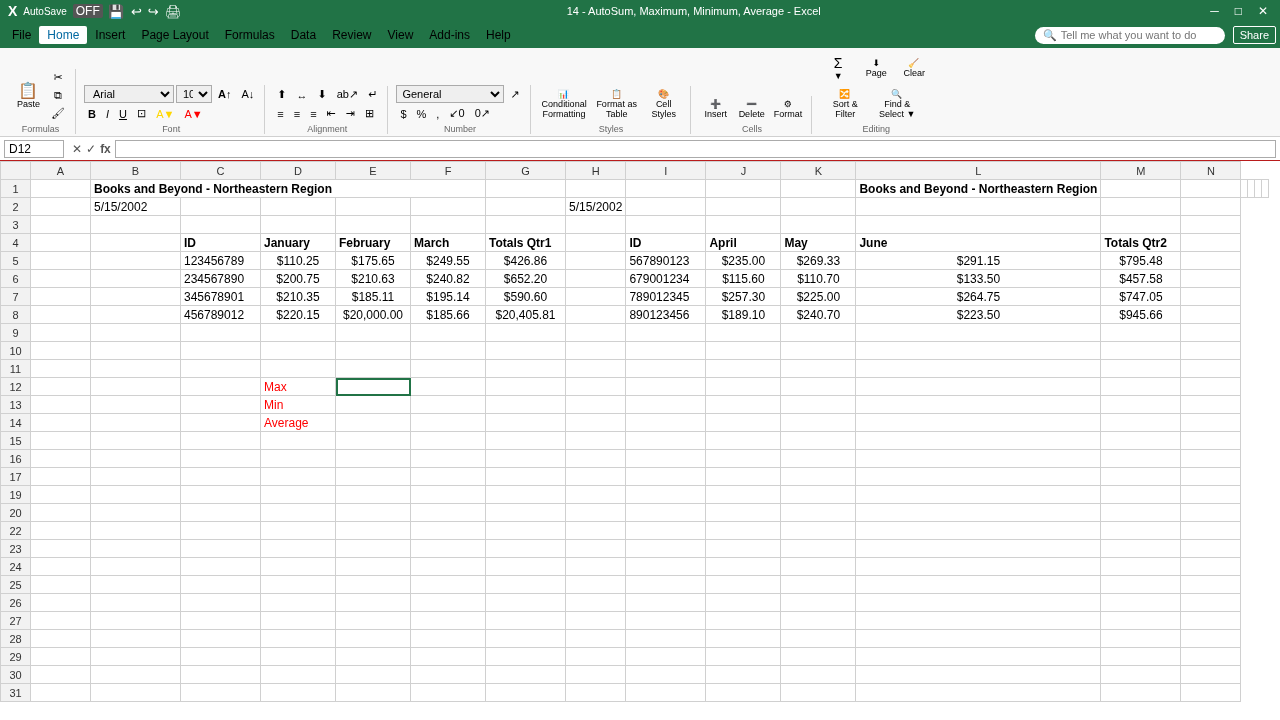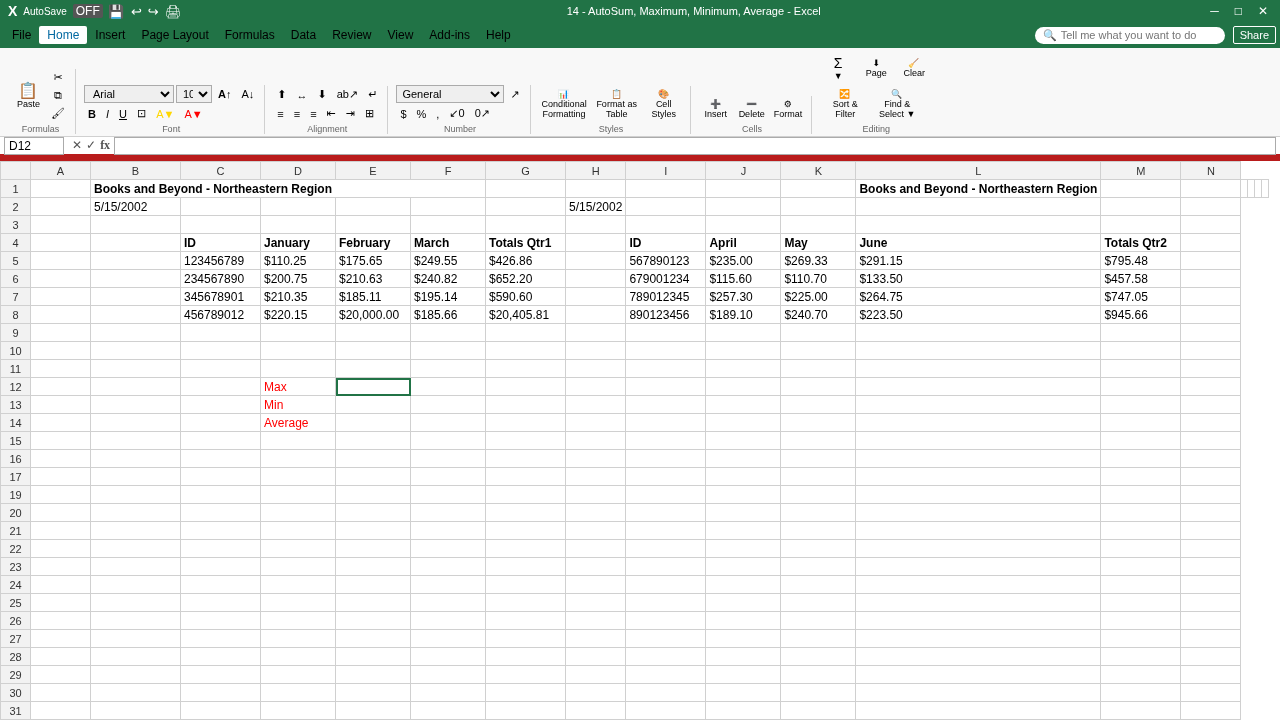--- a/index.html
+++ b/index.html
@@ -91,7 +91,7 @@
       display: flex;
       align-items: center;
       background: white;
-      border-bottom: 7px solid #b91c1c;
+      border-bottom: 1px solid #b91c1c;
       height: 24px;
       padding: 0 4px;
     }

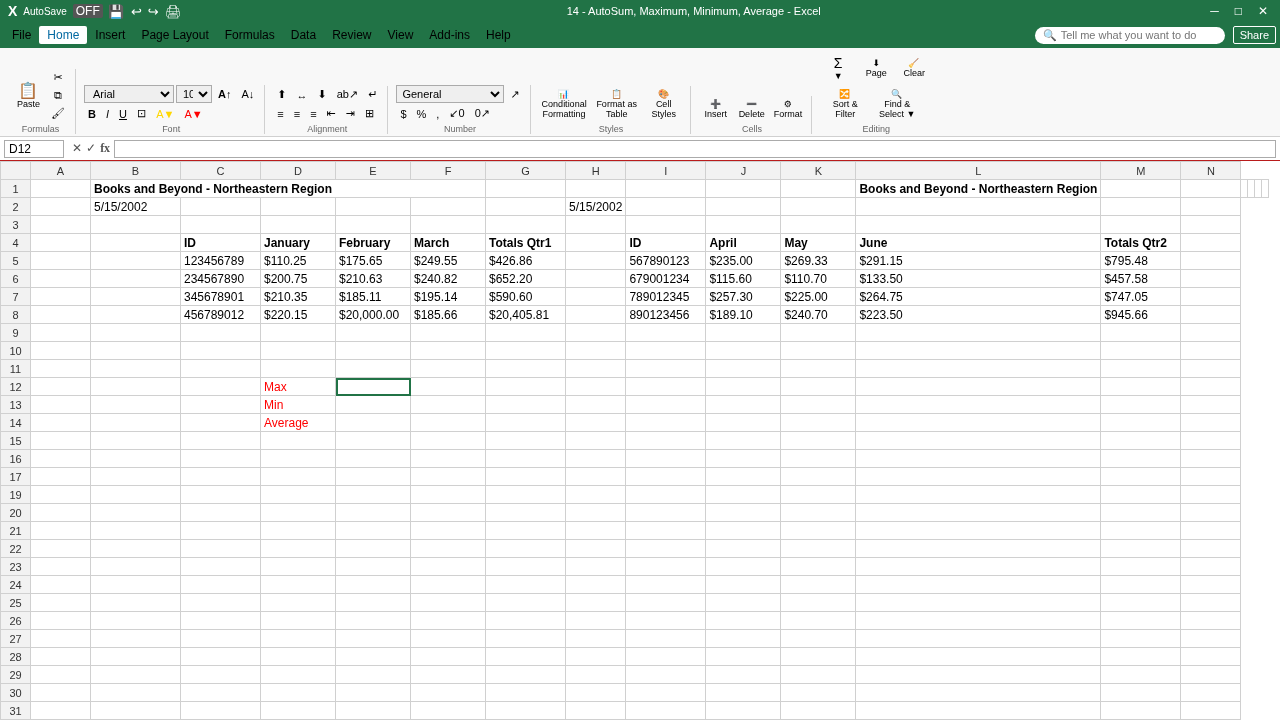--- a/index.html
+++ b/index.html
@@ -380,7 +380,7 @@
   <div id="formula-icons">
     <span>✕</span>
     <span>✓</span>
-    <span style="font-weight:bold;font-family:Liberation Serif, serif;">fx</span>
+    <span style="font-weight:bold;">fx</span>
   </div>
   <input type="text" id="formula-input" value="" style="">
 </div>

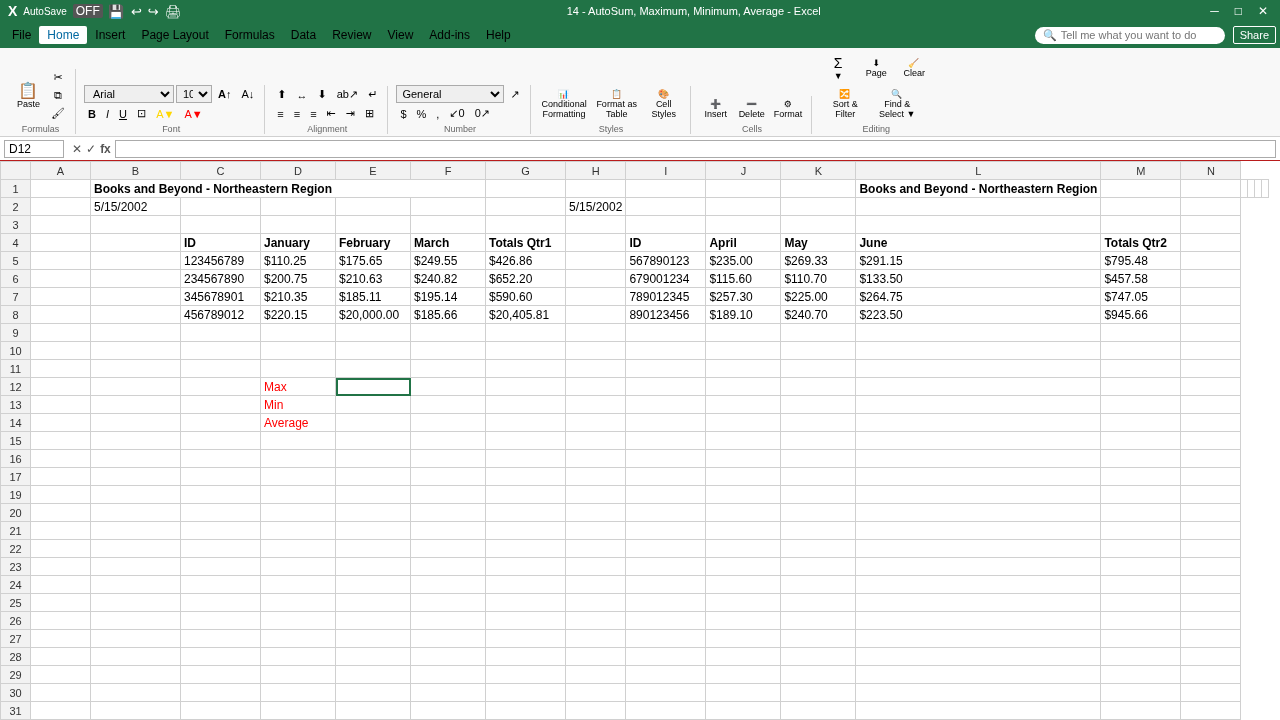--- a/index.html
+++ b/index.html
@@ -167,7 +167,7 @@
 
     td.selected { outline: 2px solid #217346; outline-offset: -2px; }
     td.red-text { color: red; }
-    td.align-right { text-align: left; }
+    td.align-right { text-align: center; }
     td.bold { font-weight: bold; }
 
     .font-selector {

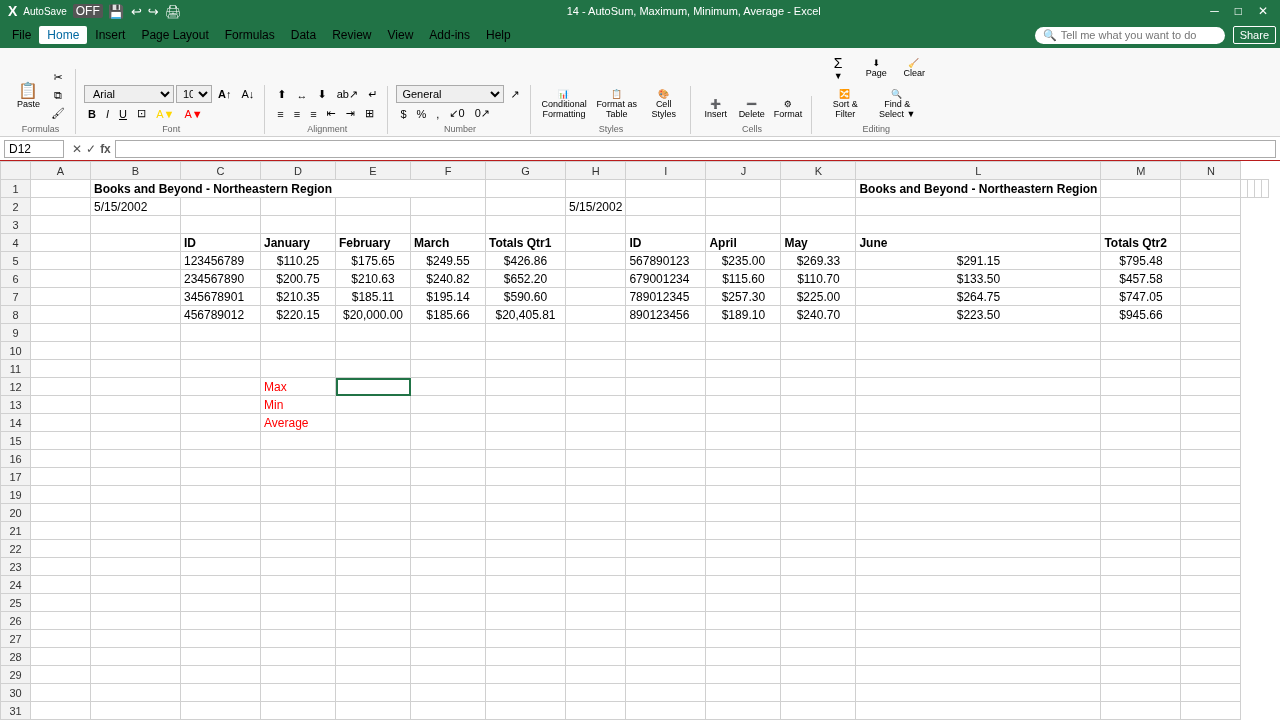--- a/index.html
+++ b/index.html
@@ -732,23 +732,6 @@
             <td></td>
           </tr>
           <tr>
-            <th class="row-header">21</th>
-            <td></td>
-            <td></td>
-            <td></td>
-            <td></td>
-            <td></td>
-            <td></td>
-            <td></td>
-            <td></td>
-            <td></td>
-            <td></td>
-            <td></td>
-            <td></td>
-            <td></td>
-            <td></td>
-          </tr>
-          <tr>
             <th class="row-header">22</th>
             <td></td>
             <td></td>

